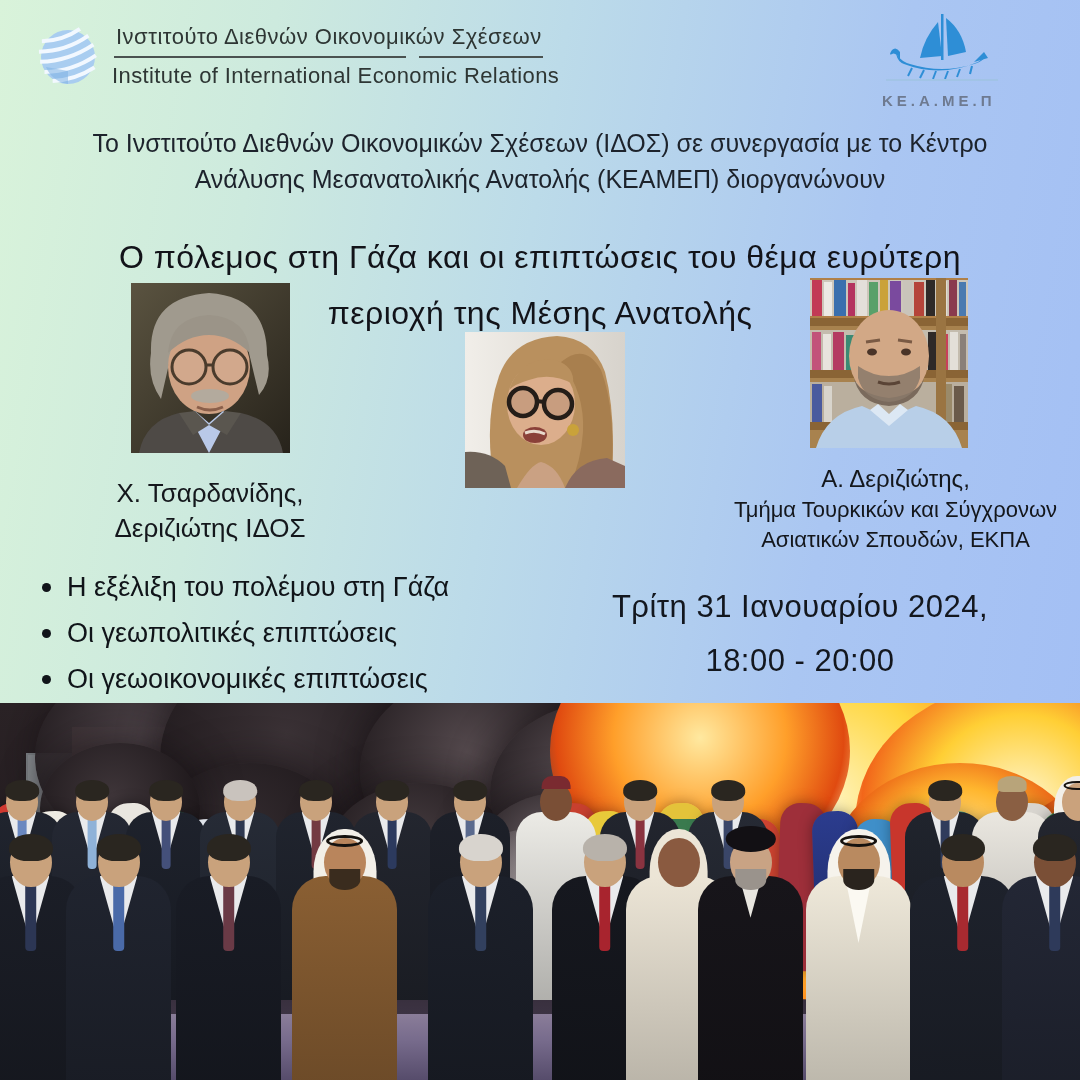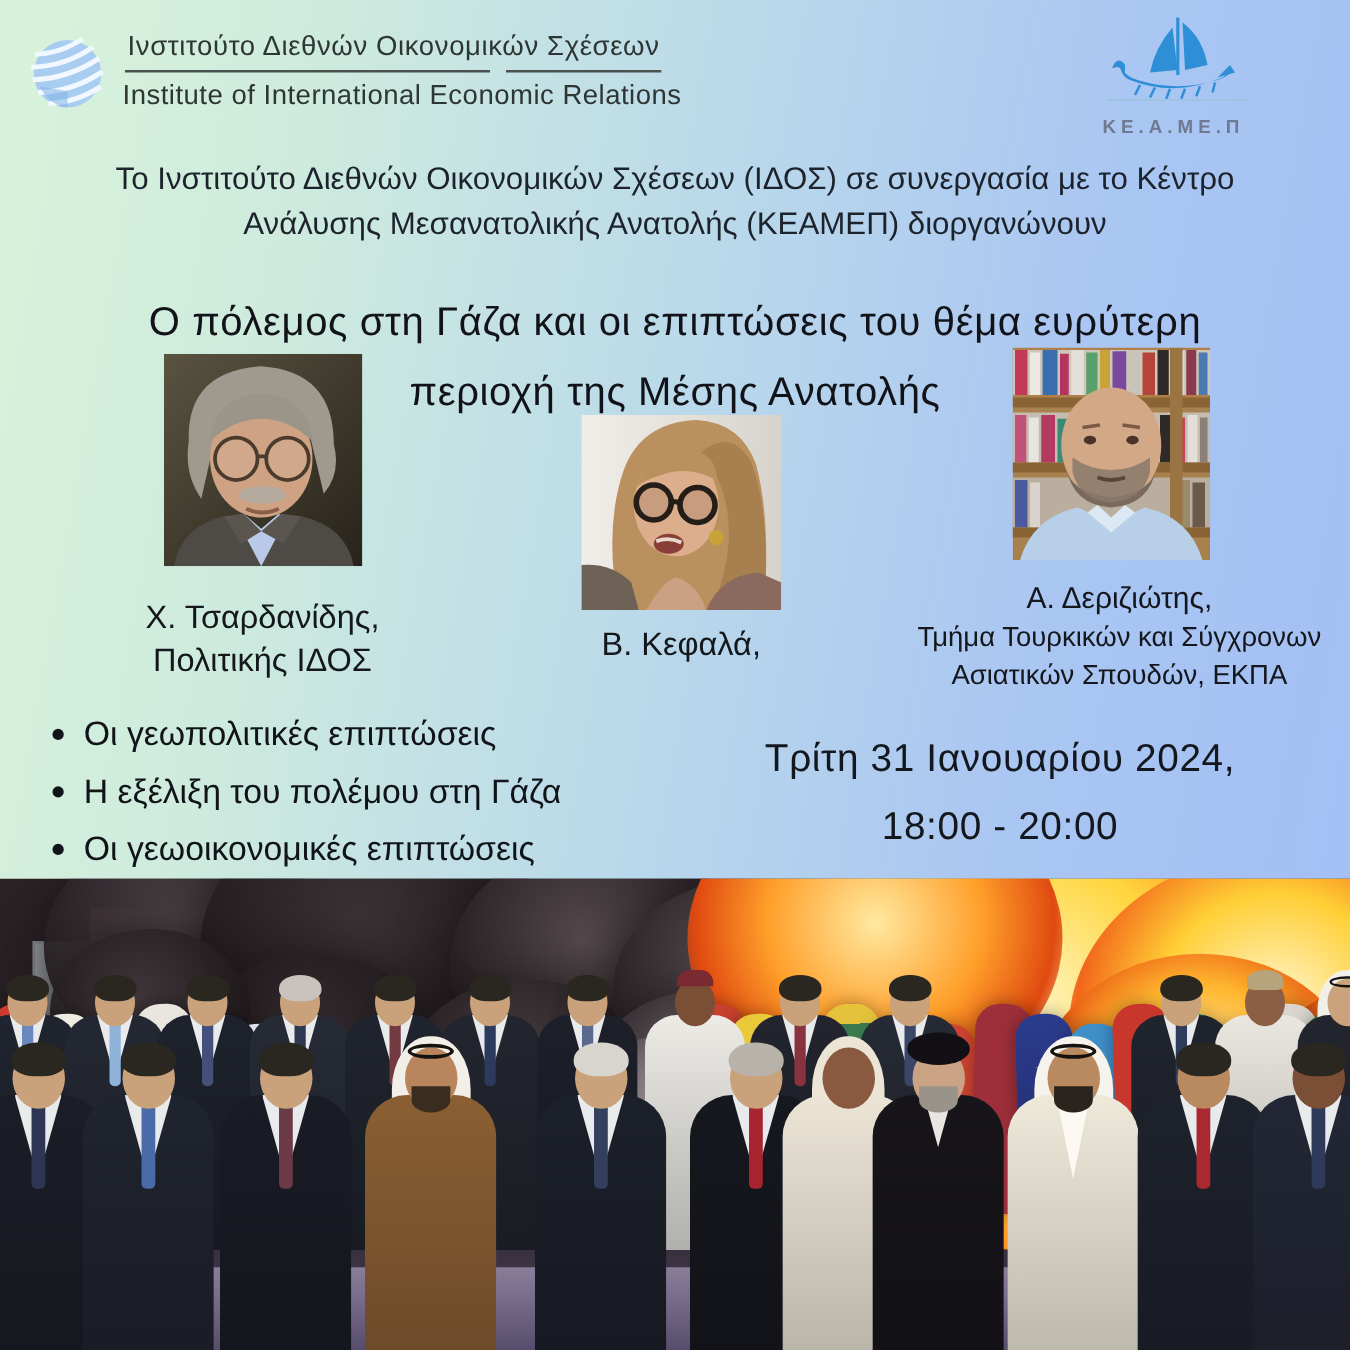--- a/index.html
+++ b/index.html
@@ -11,7 +11,7 @@
     color:#171a20;
   }
   
-  .idos{position:absolute;left:24px;top:24px;display:flex;align-items:flex-end;gap:14px;}
+  .idos{position:absolute;left:38px;top:24px;display:flex;align-items:center;gap:14px;}
   .idos-text{display:flex;flex-direction:column;}
   .idos-greek{font-size:22px;letter-spacing:.5px;color:#2e3634;padding:0 4px 6px 4px;}
   .idos-rule{height:2px;background:#4a5250;width:96%;margin:0 0 5px 2px;

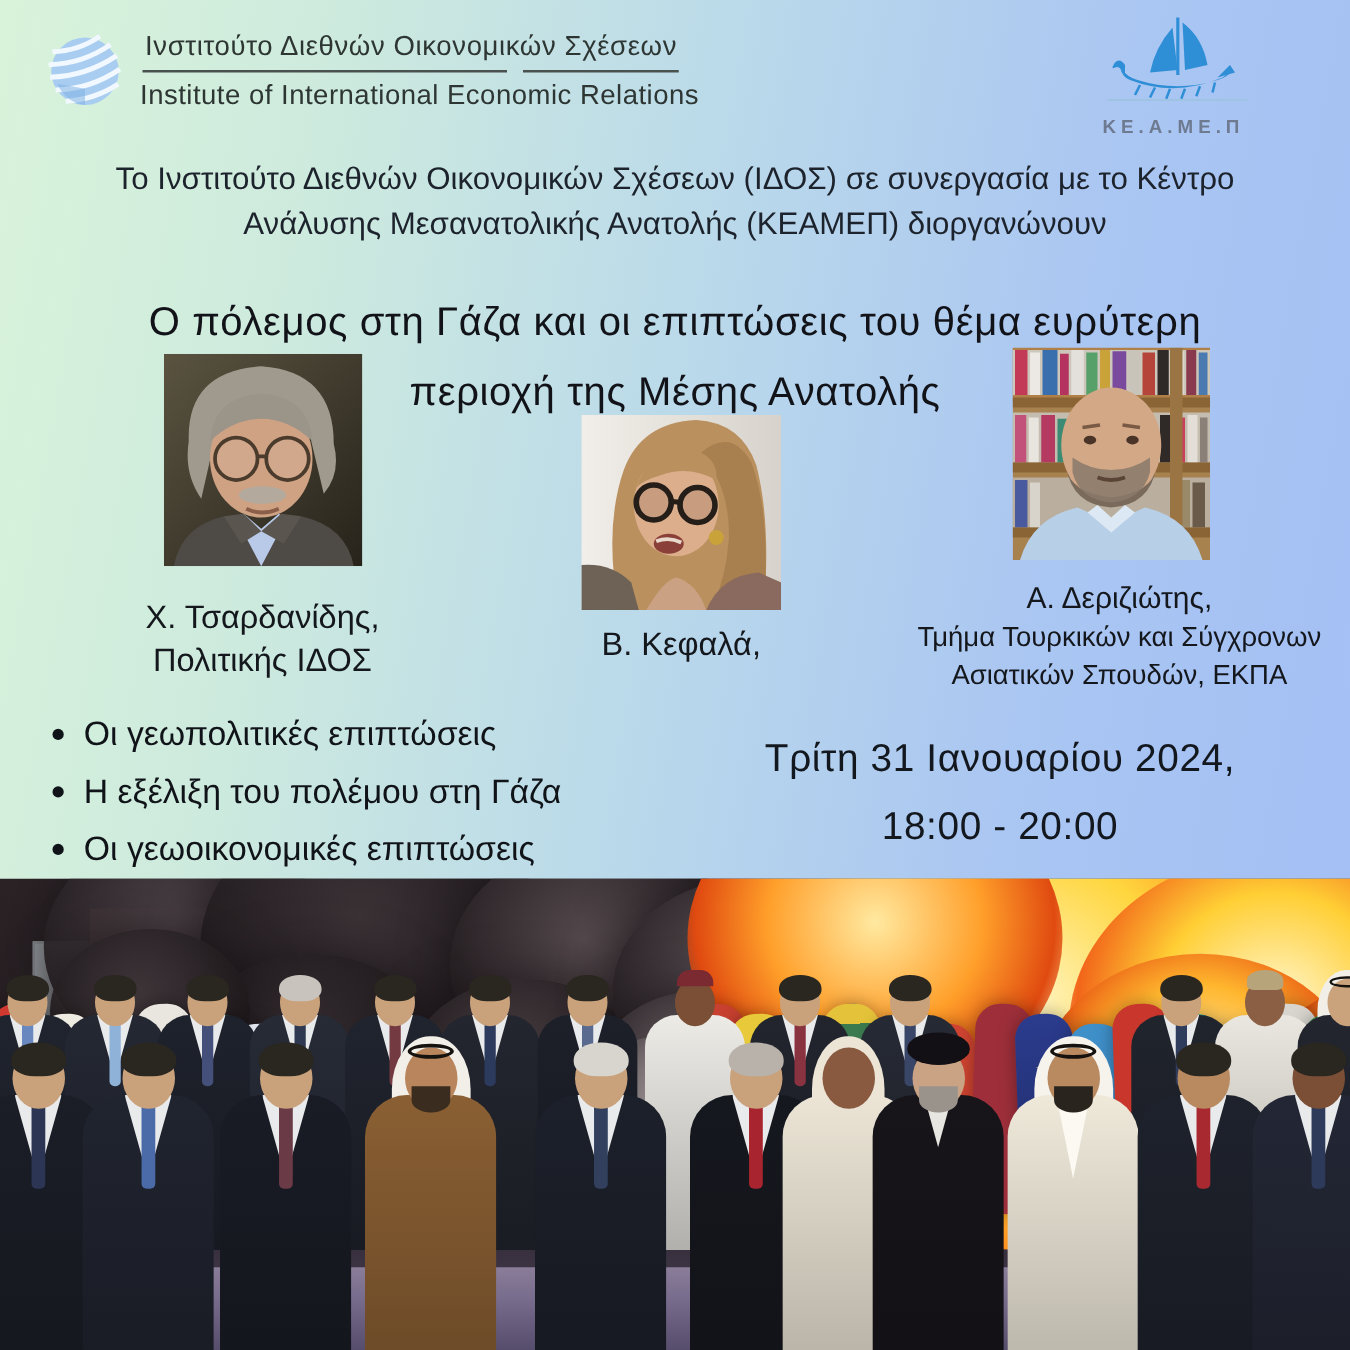--- a/index.html
+++ b/index.html
@@ -244,7 +244,7 @@
 
   <div class="caption c1">
     <div class="cap-name">Χ. Τσαρδανίδης,</div>
-    <div class="cap-role">Πολιτικής ΙΔΟΣ</div>
+    <div class="cap-role">Δεριζιώτης ΙΔΟΣ</div>
   </div>
   <div class="caption c2">
     <div class="cap-name">Β. Κεφαλά,</div>

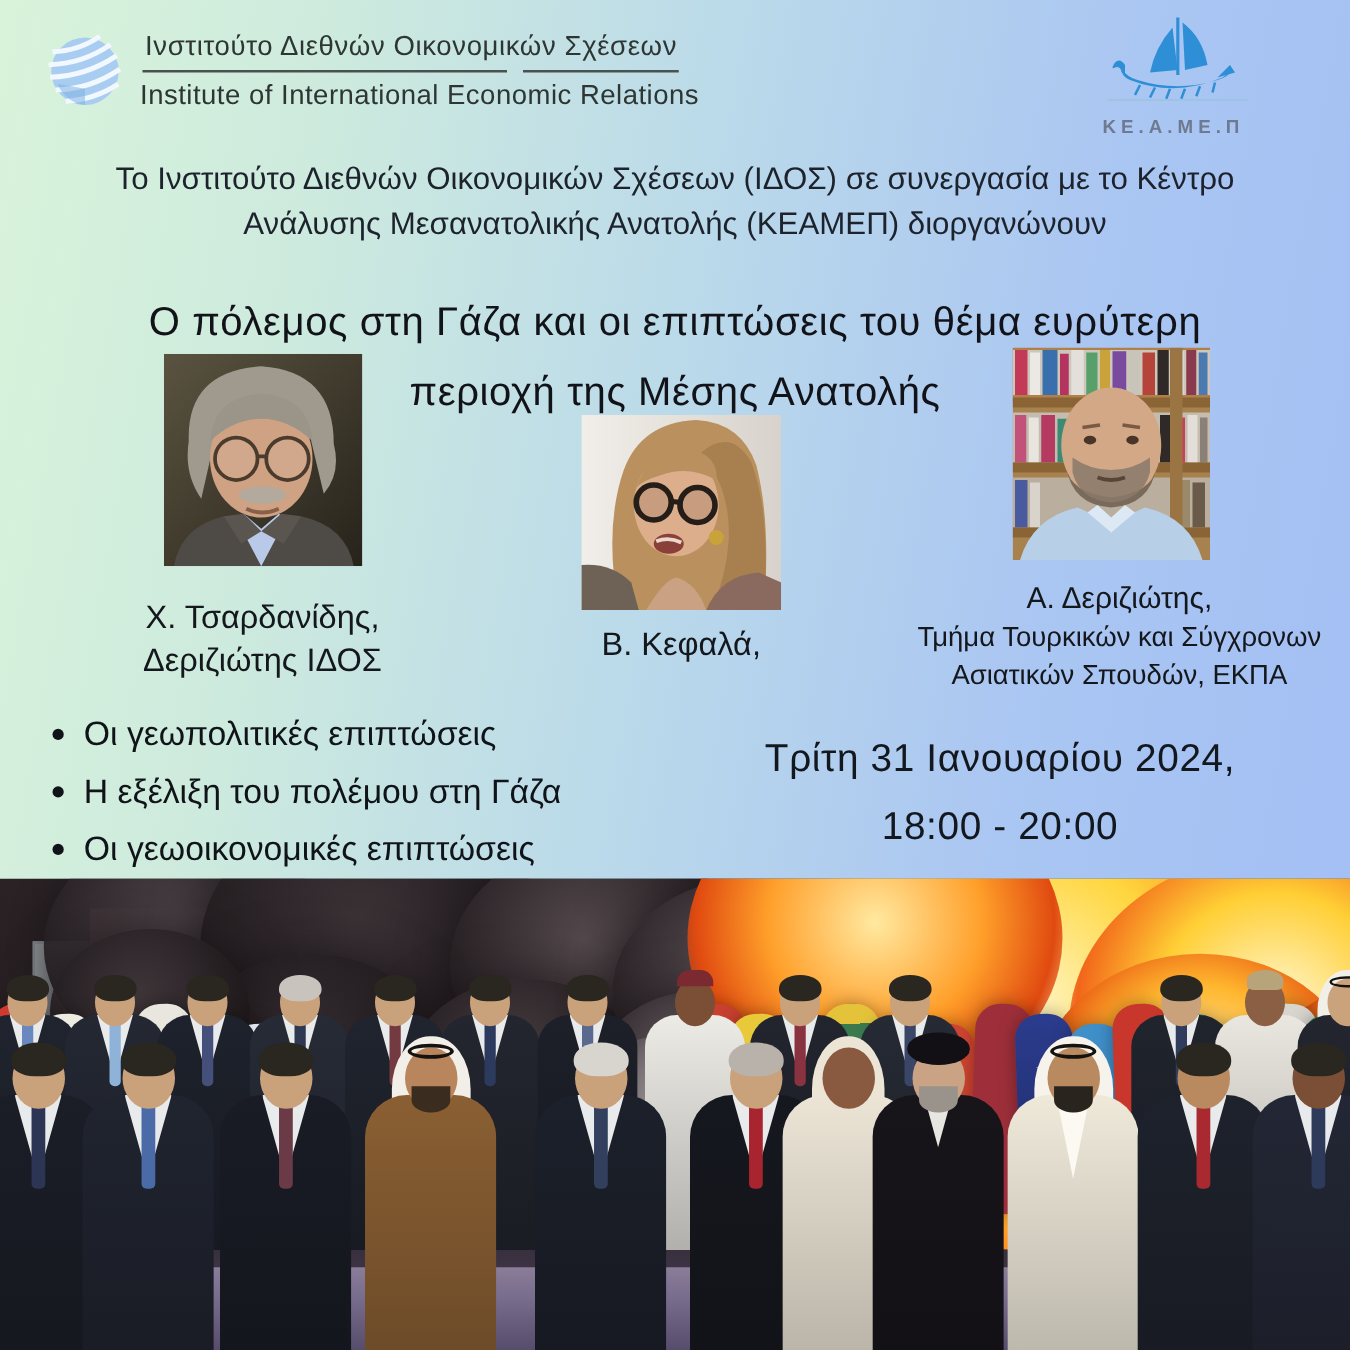--- a/index.html
+++ b/index.html
@@ -247,7 +247,6 @@
     <div class="cap-role">Δεριζιώτης ΙΔΟΣ</div>
   </div>
   <div class="caption c2">
-    <div class="cap-name">Β. Κεφαλά,</div>
   </div>
   <div class="caption c3">
     <div class="cap-name">Α. Δεριζιώτης,</div>

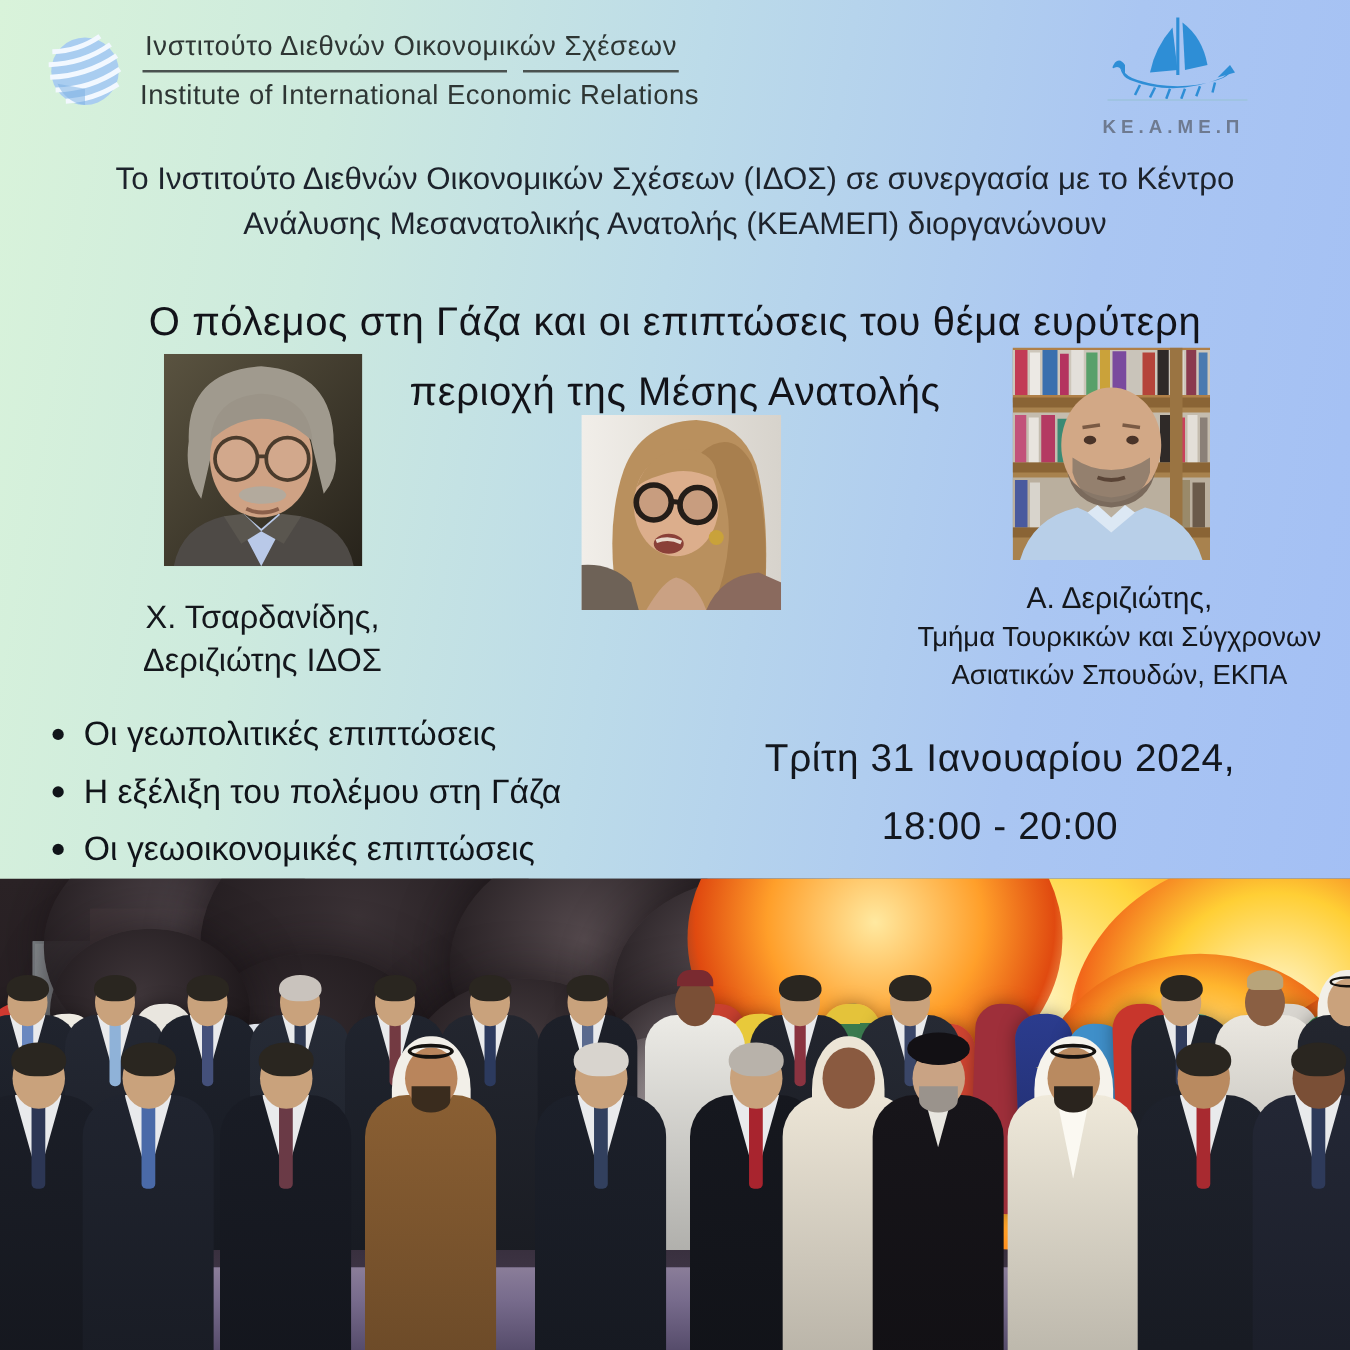--- a/index.html
+++ b/index.html
@@ -256,11 +256,11 @@
   <ul class="topics">
     <li>
         <span class="dot"></span>
-        <span>Οι γεωπολιτικές επιπτώσεις</span>
+        <span>Η εξέλιξη του πολέμου στη Γάζα</span>
       </li>
     <li>
         <span class="dot"></span>
-        <span>Η εξέλιξη του πολέμου στη Γάζα</span>
+        <span>Οι γεωπολιτικές επιπτώσεις</span>
       </li>
     <li>
         <span class="dot"></span>

